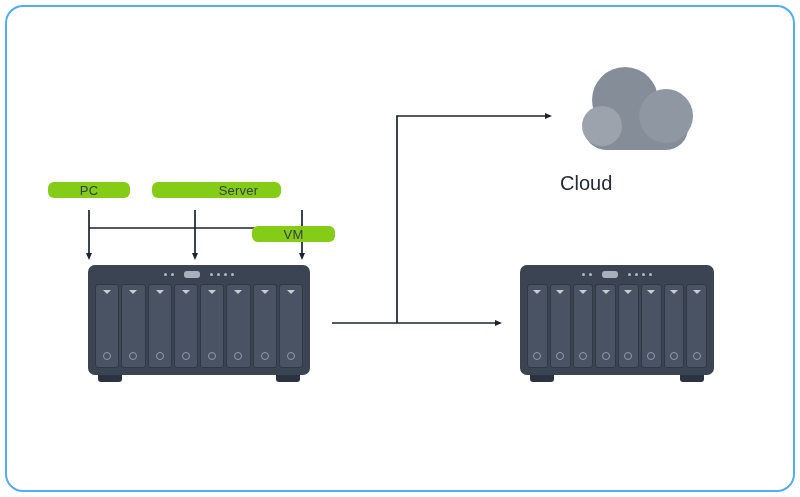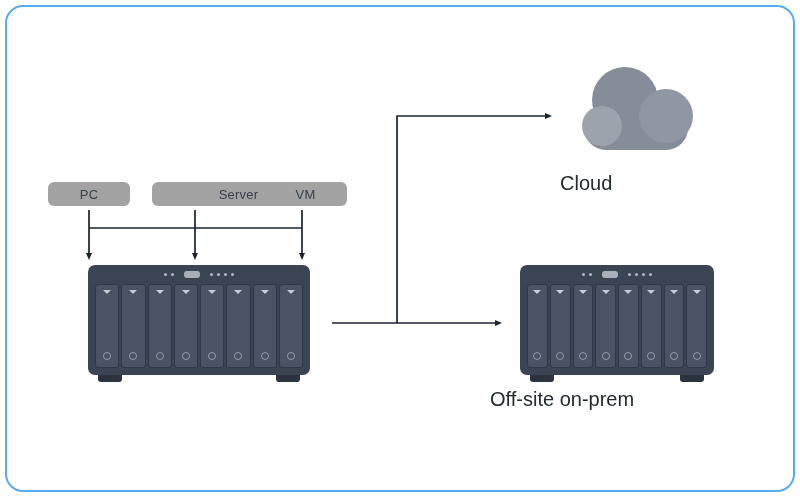--- a/index.html
+++ b/index.html
@@ -13,8 +13,8 @@
   }
   
   .chip {
-    position:absolute; top:182px; height:24px;
-    background:#a3a3a3; border-radius:6px;
+    position:absolute; top:182px; height:16px;
+    background:#84cc16; border-radius:6px;
     display:flex; align-items:center; justify-content:center;
     font-size:13px; color:#39414E; letter-spacing:.2px;
   }

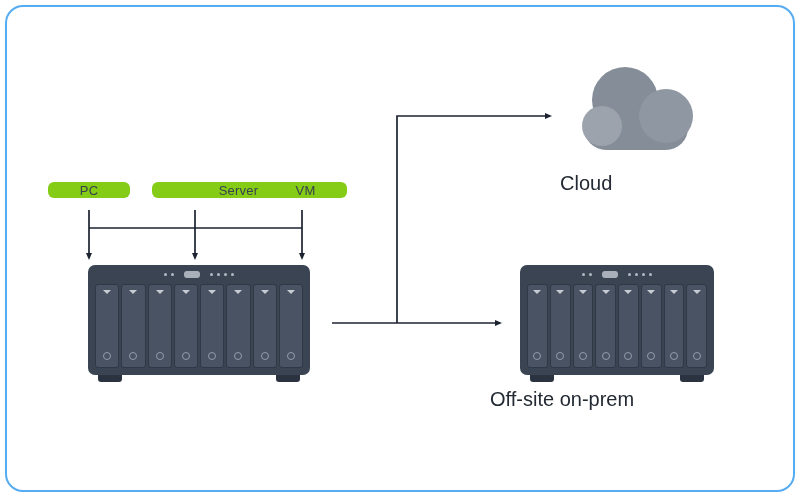--- a/index.html
+++ b/index.html
@@ -20,7 +20,7 @@
   }
   #chip-pc     { left:48px;  width:82px; }
   #chip-server { left:152px; width:85px;padding-left:44px; }
-  #chip-vm     { left:264px; width:83px; }
+  #chip-vm     { left:252px; width:83px;margin-top:44px; }
 
   
   .nas {

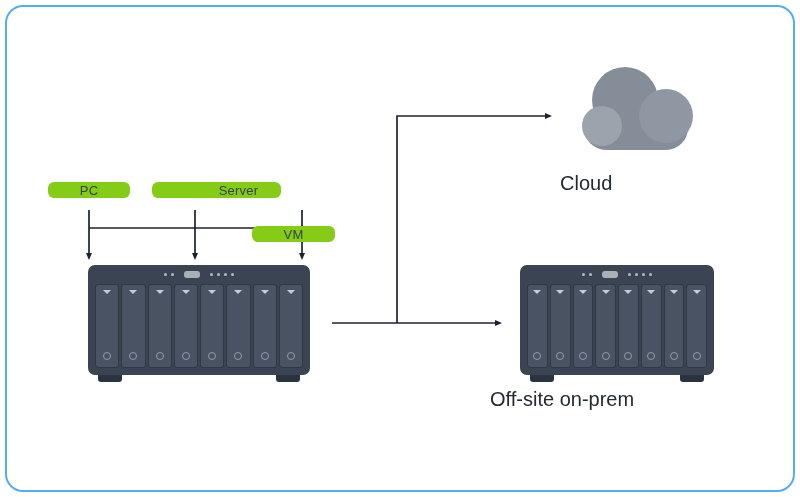--- a/index.html
+++ b/index.html
@@ -207,7 +207,6 @@
   </svg>
 
   <div class="dest-label" id="cloud-label">Cloud</div>
-  <div class="dest-label" id="offsite-label">Off-site on-prem</div>
 </div>
 
 </body></html>

